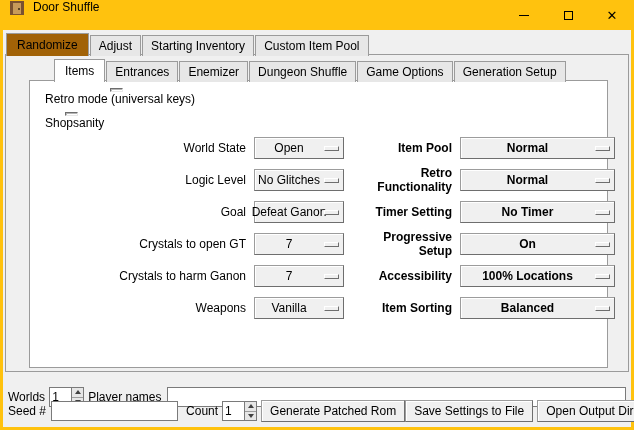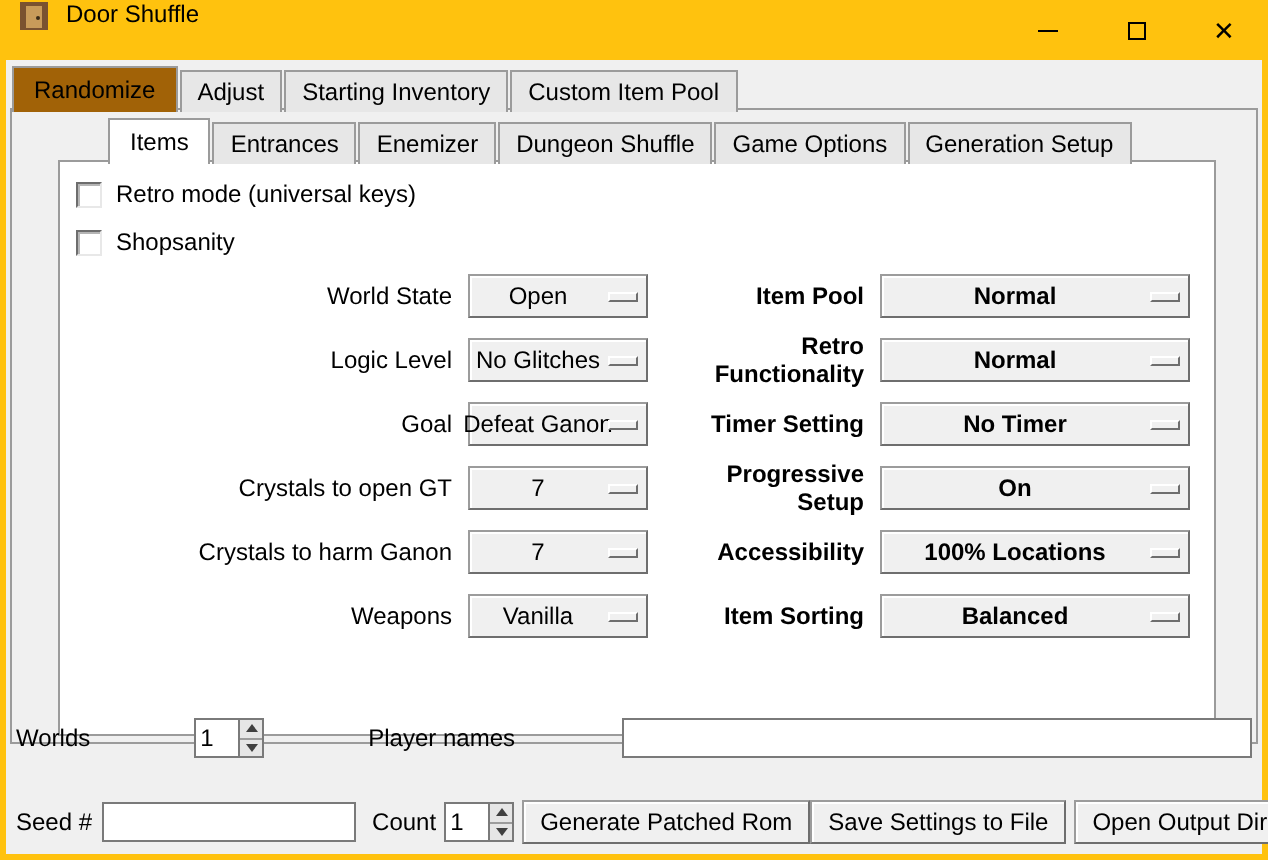--- a/index.html
+++ b/index.html
@@ -49,7 +49,7 @@
     border: 1px solid #9b9b9b; background: #ffffff;
   }
   
-  .check-row { position: absolute; left: 8px; display: flex; align-items: center; height: 18px; }
+  .check-row { position: absolute; left: 8px; display: flex; align-items: center; height: 18px; flex-direction: column; }
   .checkbox {
     width: 13px; height: 13px; background: #fff;
     border: 1px solid; border-color: #6d6d6d #e8e8e8 #e8e8e8 #6d6d6d;

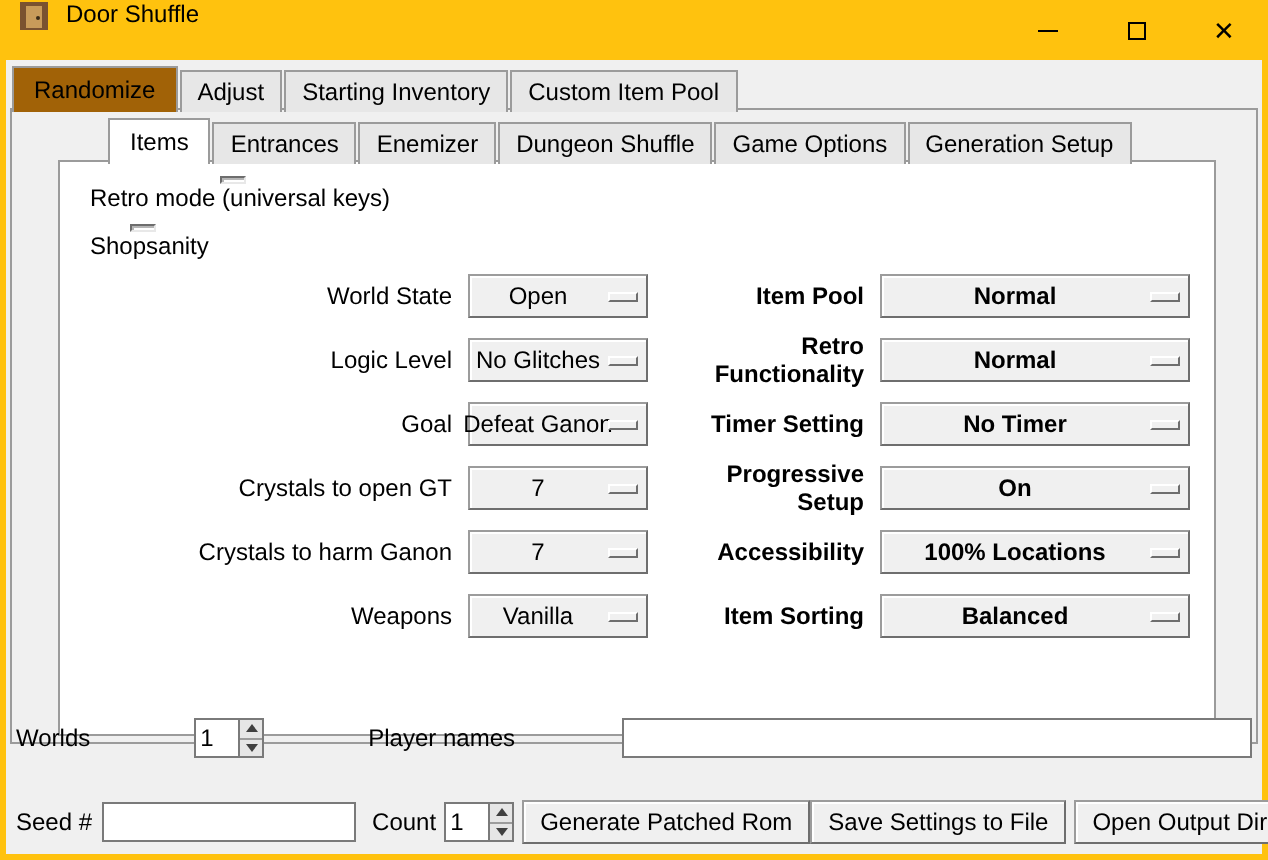--- a/index.html
+++ b/index.html
@@ -60,7 +60,7 @@
   .col { position: absolute; top: 56px; }
   .col-left { left: 0; }
   .col-right { left: 300px; font-weight: bold; }
-  .setting-row { display: flex; align-items: center; height: 22px; margin-bottom: 10px; }
+  .setting-row { display: flex; align-items: center; height: 22px; margin-bottom: 10px; padding-left: 20px; }
   .setting-label { text-align: right; padding-right: 8px; }
   .col-left .setting-label { width: 204px; }
   .col-right .setting-label { width: 110px; }

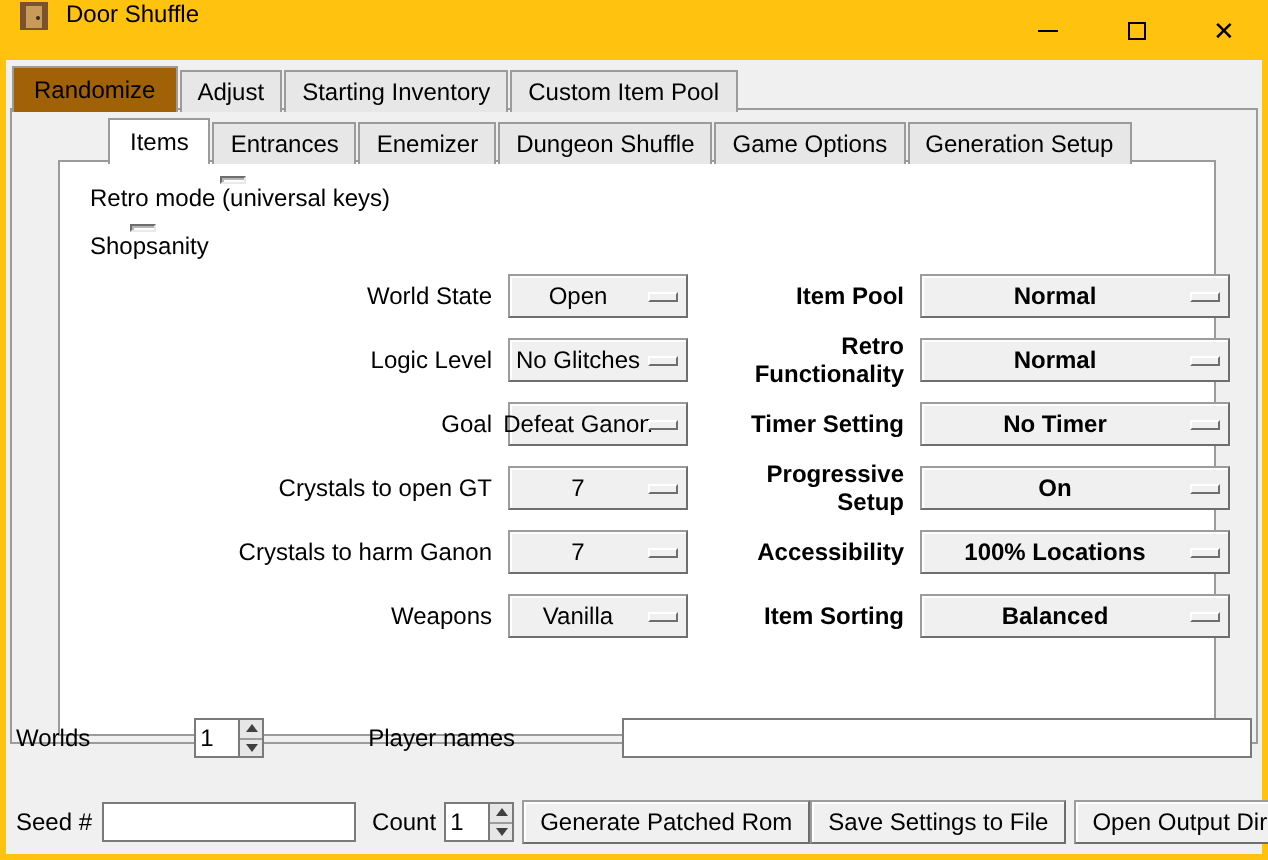--- a/index.html
+++ b/index.html
@@ -79,7 +79,7 @@
   }
   
   .bottom-row { position: absolute; left: 5px; right: 5px; height: 22px; display: flex; align-items: center; }
-  .row-worlds { top: 328px; gap: 48px; }
+  .row-worlds { top: 356px; }
   .row-seed { top: 370px; }
   .lbl { white-space: nowrap; }
   .entry {

